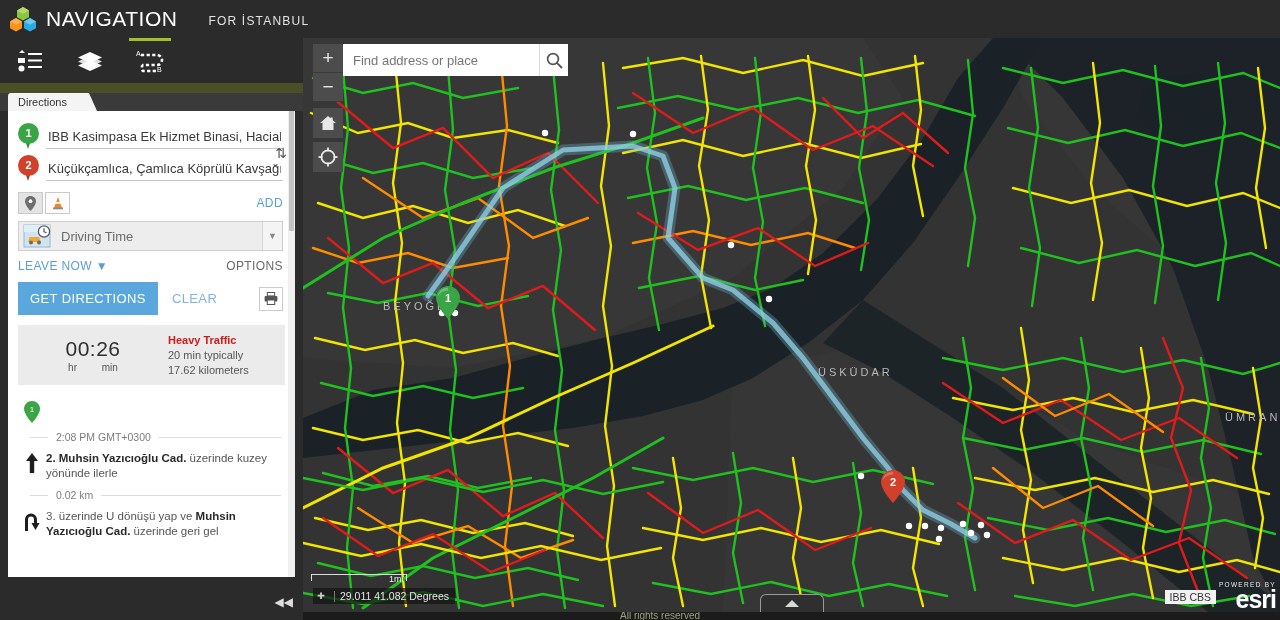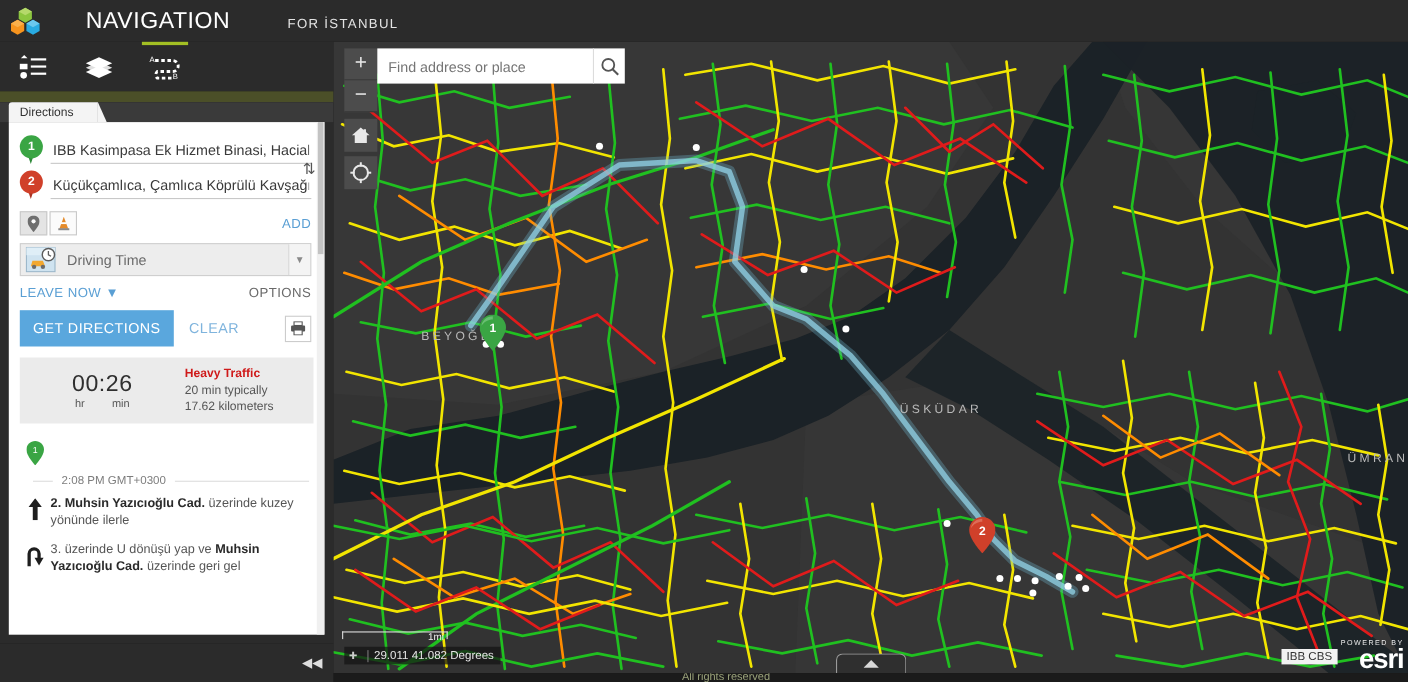--- a/index.html
+++ b/index.html
@@ -15,7 +15,6 @@
     position: absolute; left: 0; top: 0; width: 1280px; height: 38px;
     background: #2b2b2b; display: flex; align-items: center; padding-left: 8px;
     z-index: 40;
-    gap: 32px;
   }
   .logo { width: 30px; height: 30px; position: relative; margin-right: 8px; flex: none; }
   .app-title {

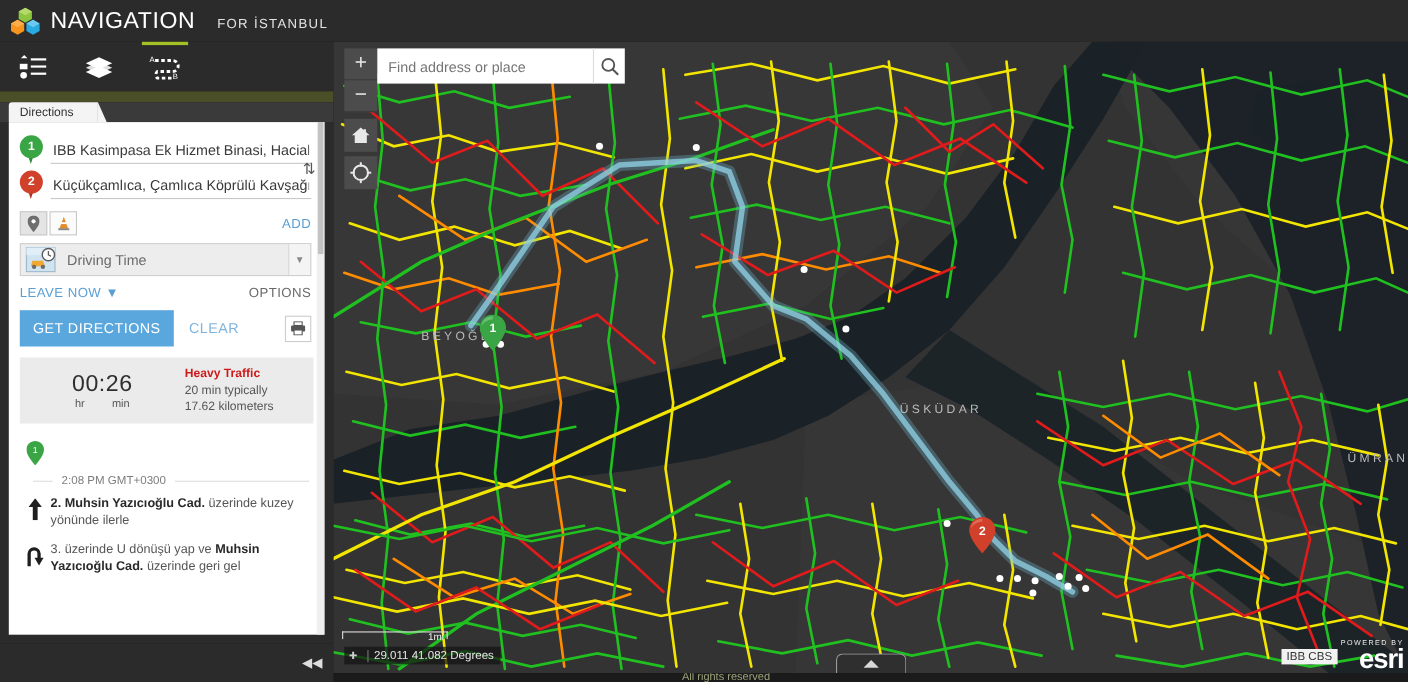--- a/index.html
+++ b/index.html
@@ -21,7 +21,7 @@
     color: #ffffff; font-size: 21px; letter-spacing: .5px; font-weight: 400;
   }
   .app-subtitle {
-    color: #e3e3e3; font-size: 12px; letter-spacing: 1.2px; margin-left: 20px;
+    color: #e3e3e3; font-size: 12px; letter-spacing: 1.2px; margin-left: 31px;
     padding-top: 4px;
   }
 

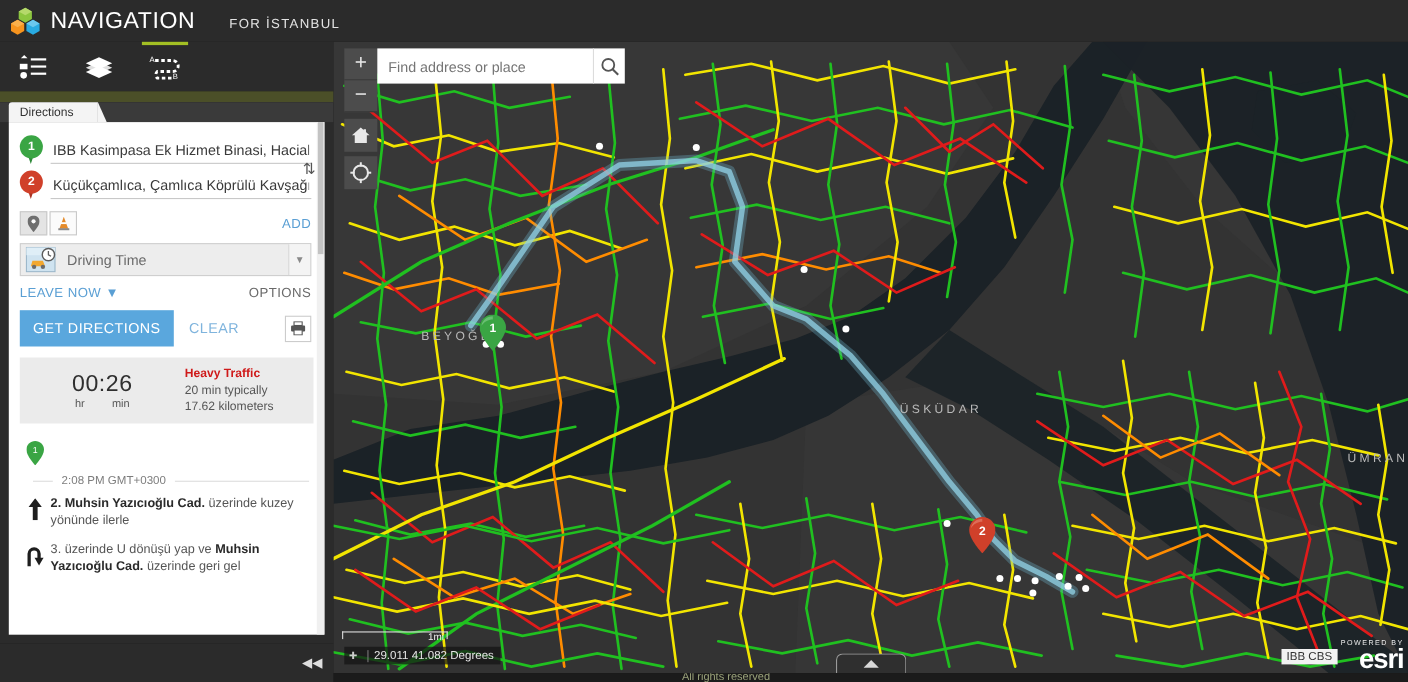--- a/index.html
+++ b/index.html
@@ -424,6 +424,11 @@
           </div>
         </div>
 
+        <div class="divider">
+          <div class="dash"></div>
+          <div class="dist">0.02 km</div>
+          <div class="rest"></div>
+        </div>
 
         <div class="step">
           <div class="step-icon">

